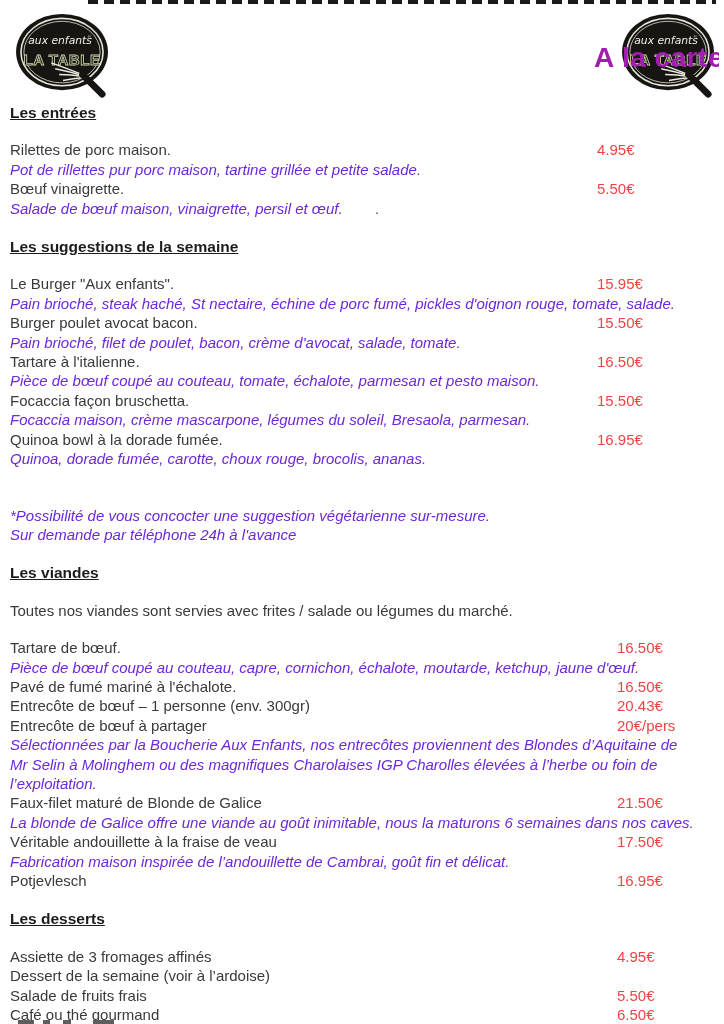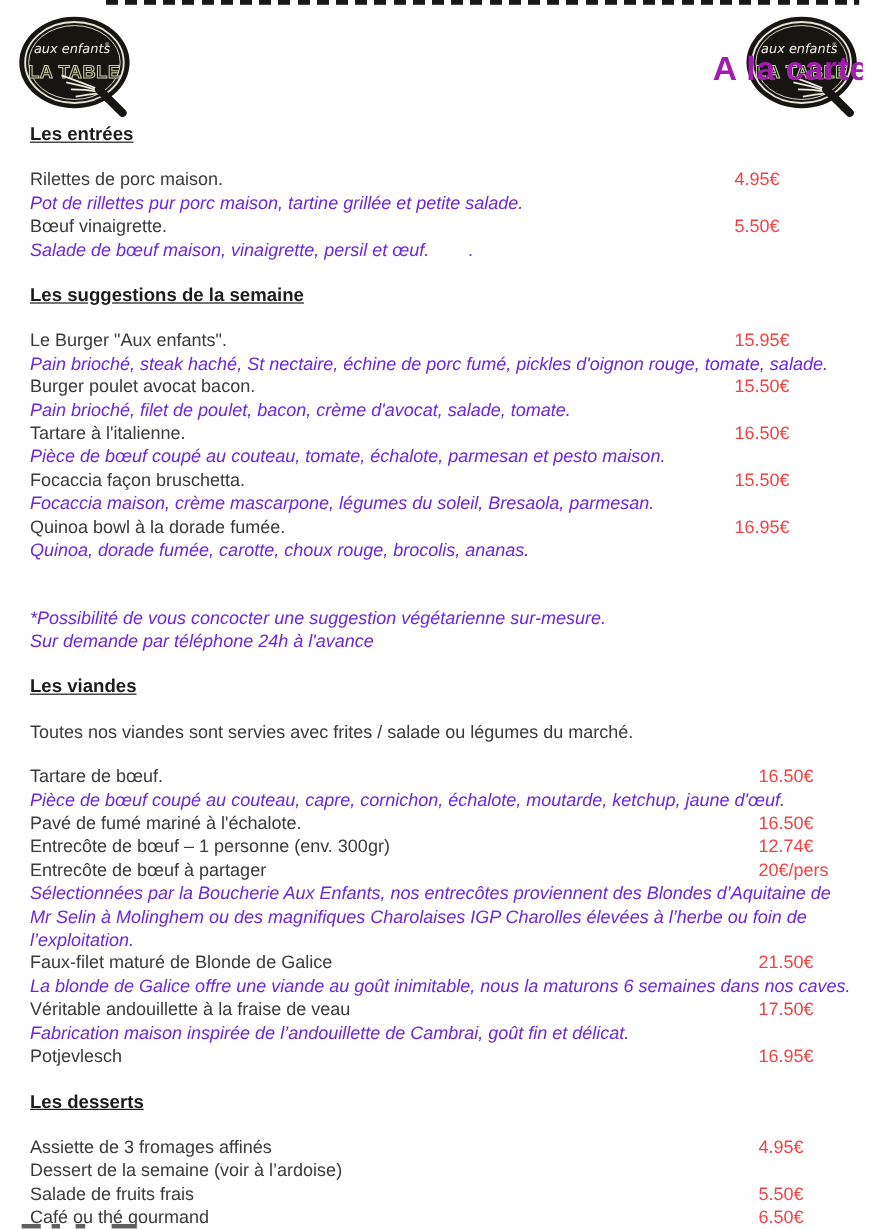--- a/index.html
+++ b/index.html
@@ -37,7 +37,7 @@
     text-decoration:underline;
     margin:0 0 18px 0;
   }
-  .section{margin:0 0 19px 15px;}
+  .section{margin:0 0 19px 0;}
   .row{position:relative;white-space:nowrap;}
   .item-name{color:#3a3a3a;}
   .desc{font-style:italic;color:#6d28d9;white-space:normal;position:relative;}

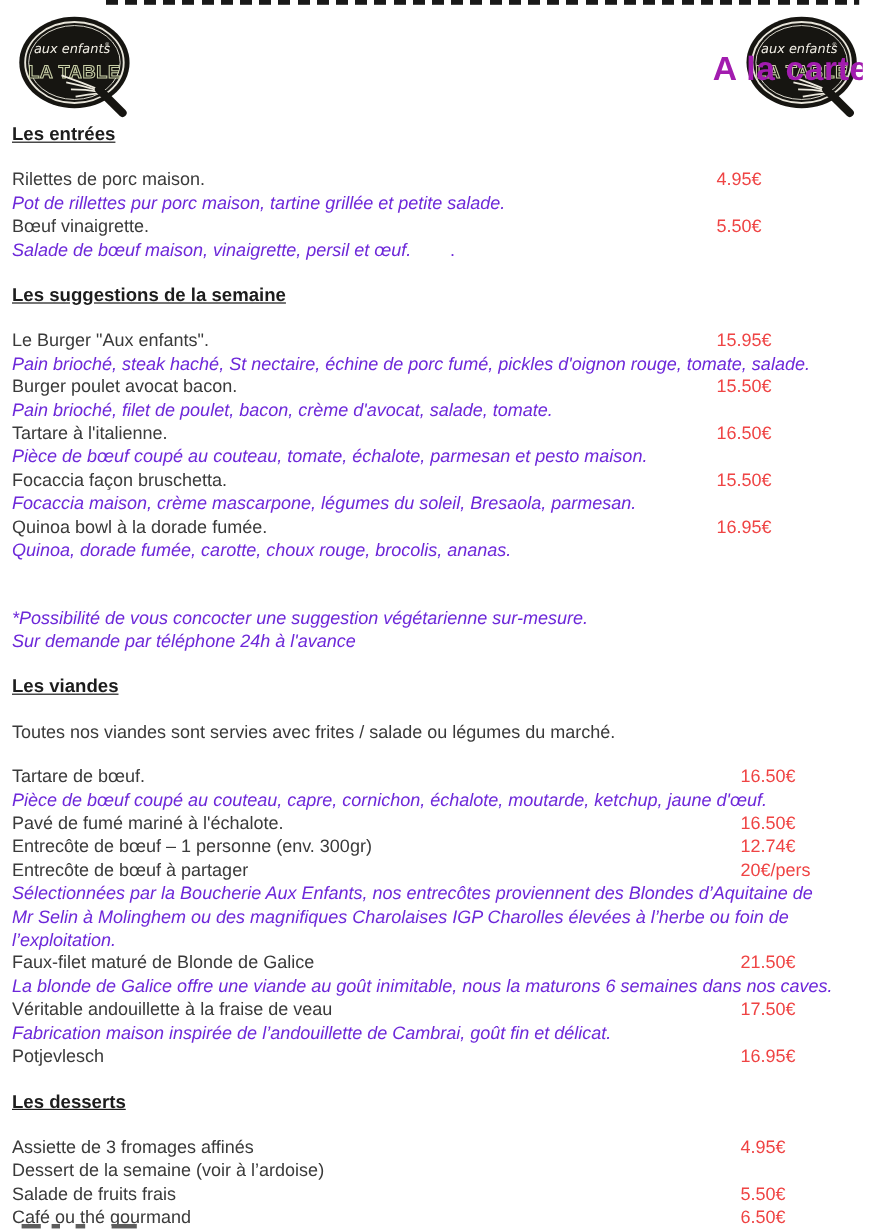--- a/index.html
+++ b/index.html
@@ -174,7 +174,7 @@
 
       <div class="row">
         <span class="item-name">Entrecôte de bœuf – 1 personne (env. 300gr)</span>
-        <span class="price pb">12.74€</span>
+        <span class="price pb">20.43€</span>
       </div>
 
       <div class="row">

